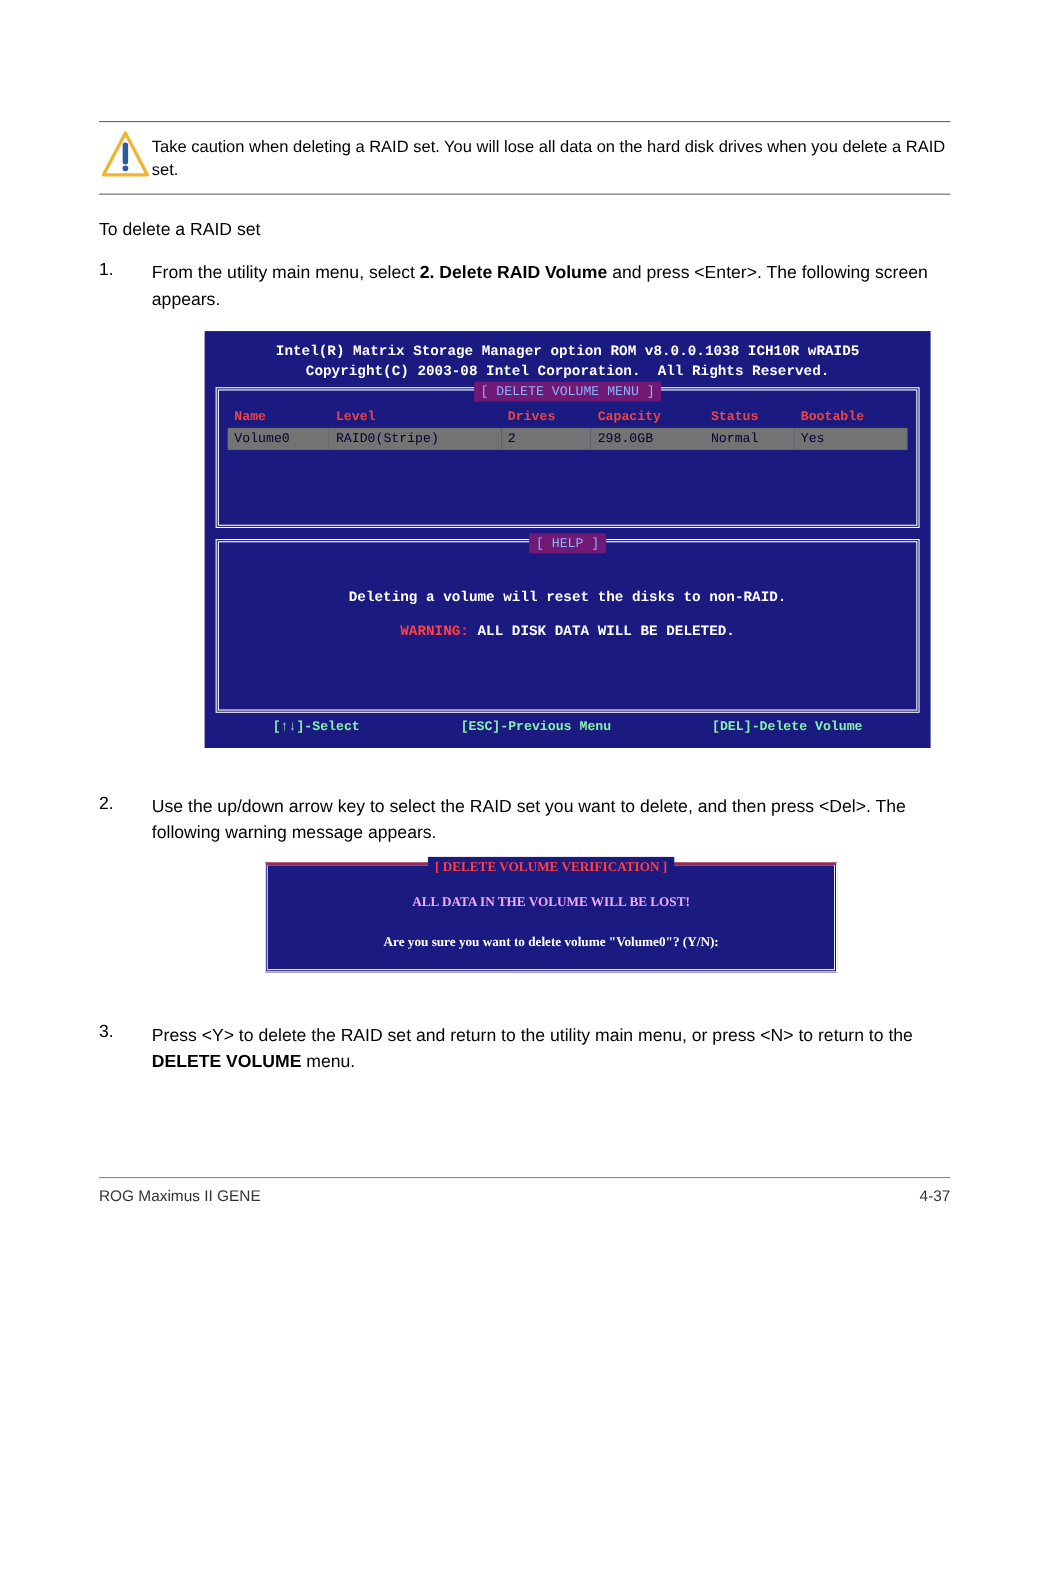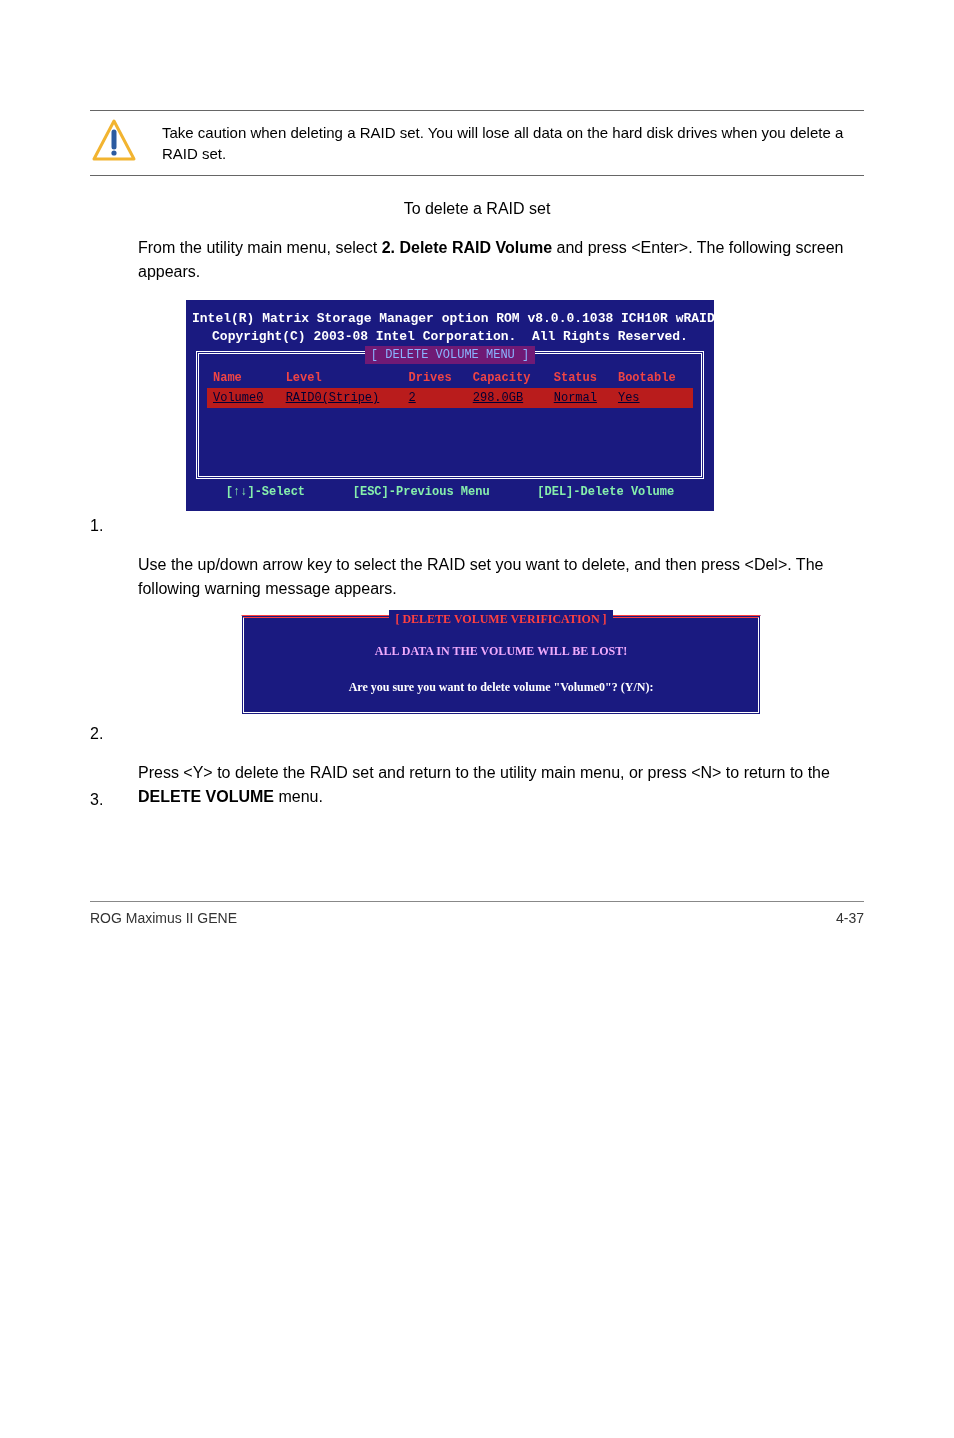--- a/index.html
+++ b/index.html
@@ -21,7 +21,6 @@
   .caution-row {
     display: flex;
     align-items: center;
-    gap: 24px;
     margin-bottom: 4px;
     border-top: 1px solid #666;
     border-bottom: 1px solid #666;

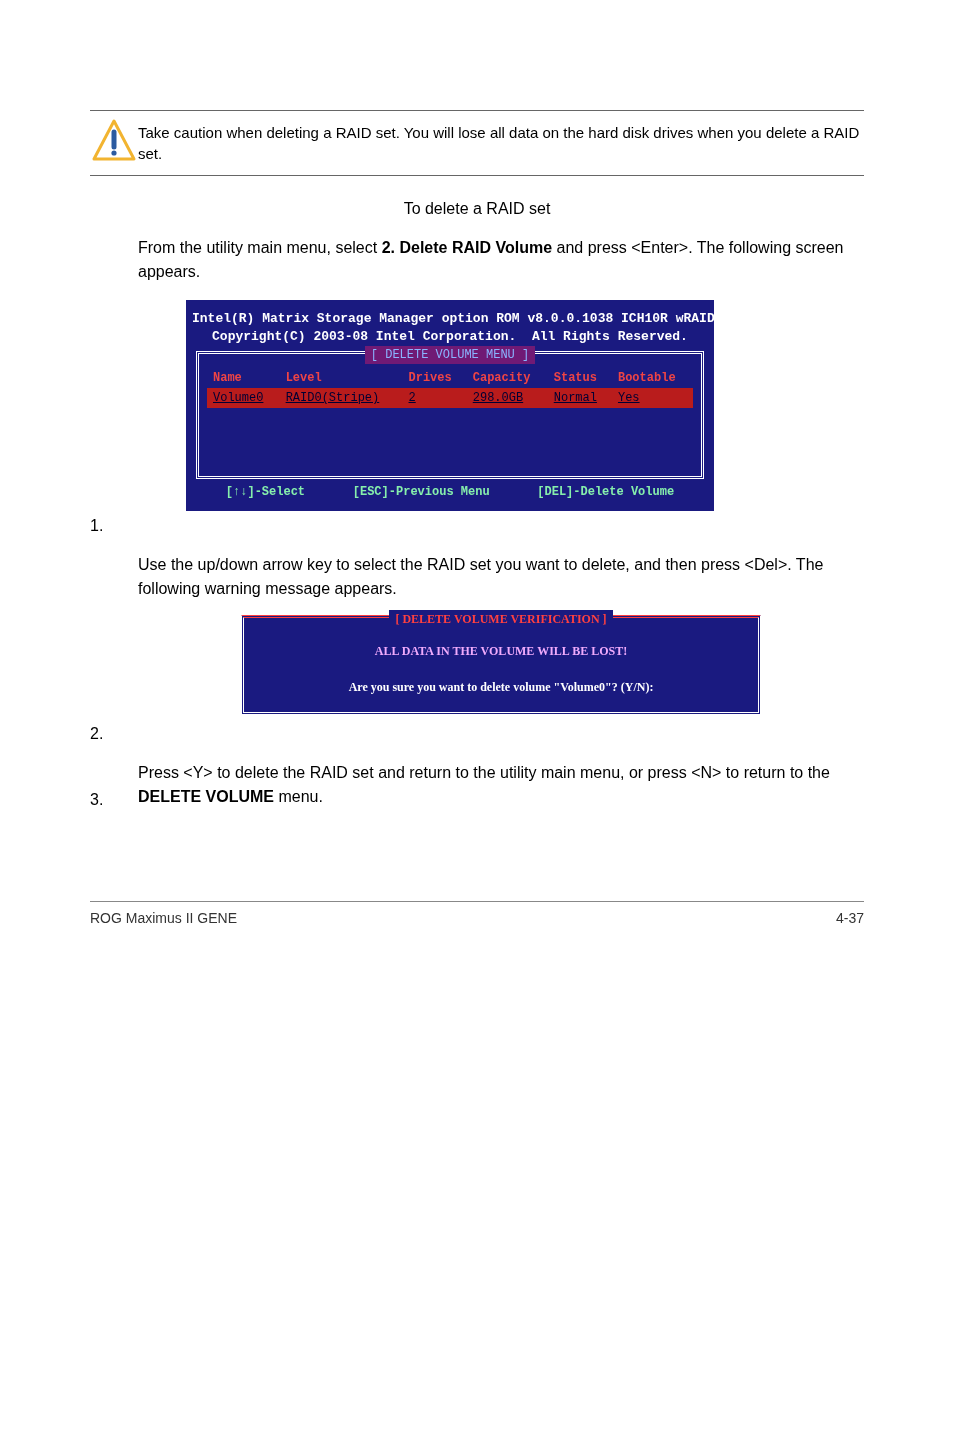--- a/index.html
+++ b/index.html
@@ -37,7 +37,6 @@
   .section-text {
     font-size: 16px;
     margin: 24px 0 18px 0;
-    text-align: center;
   }
   ol.steps {
     list-style: none;

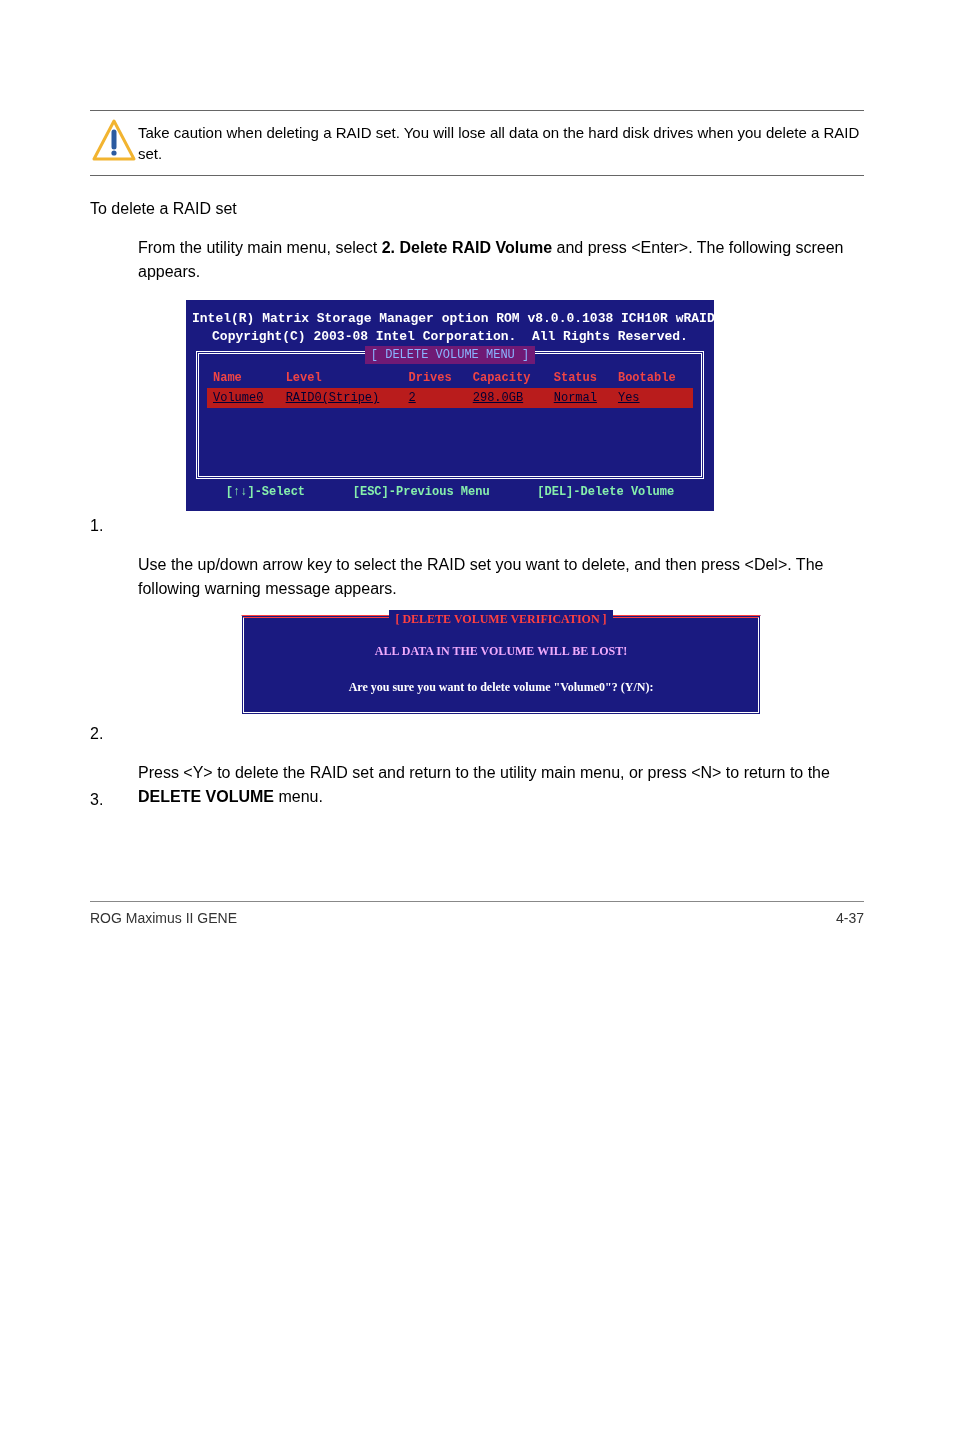--- a/index.html
+++ b/index.html
@@ -47,7 +47,7 @@
   ol.steps > li {
     counter-increment: step;
     display: flex;
-    align-items: flex-end;
+    align-items: flex-start;
     margin-bottom: 18px;
   }
   ol.steps > li::before {

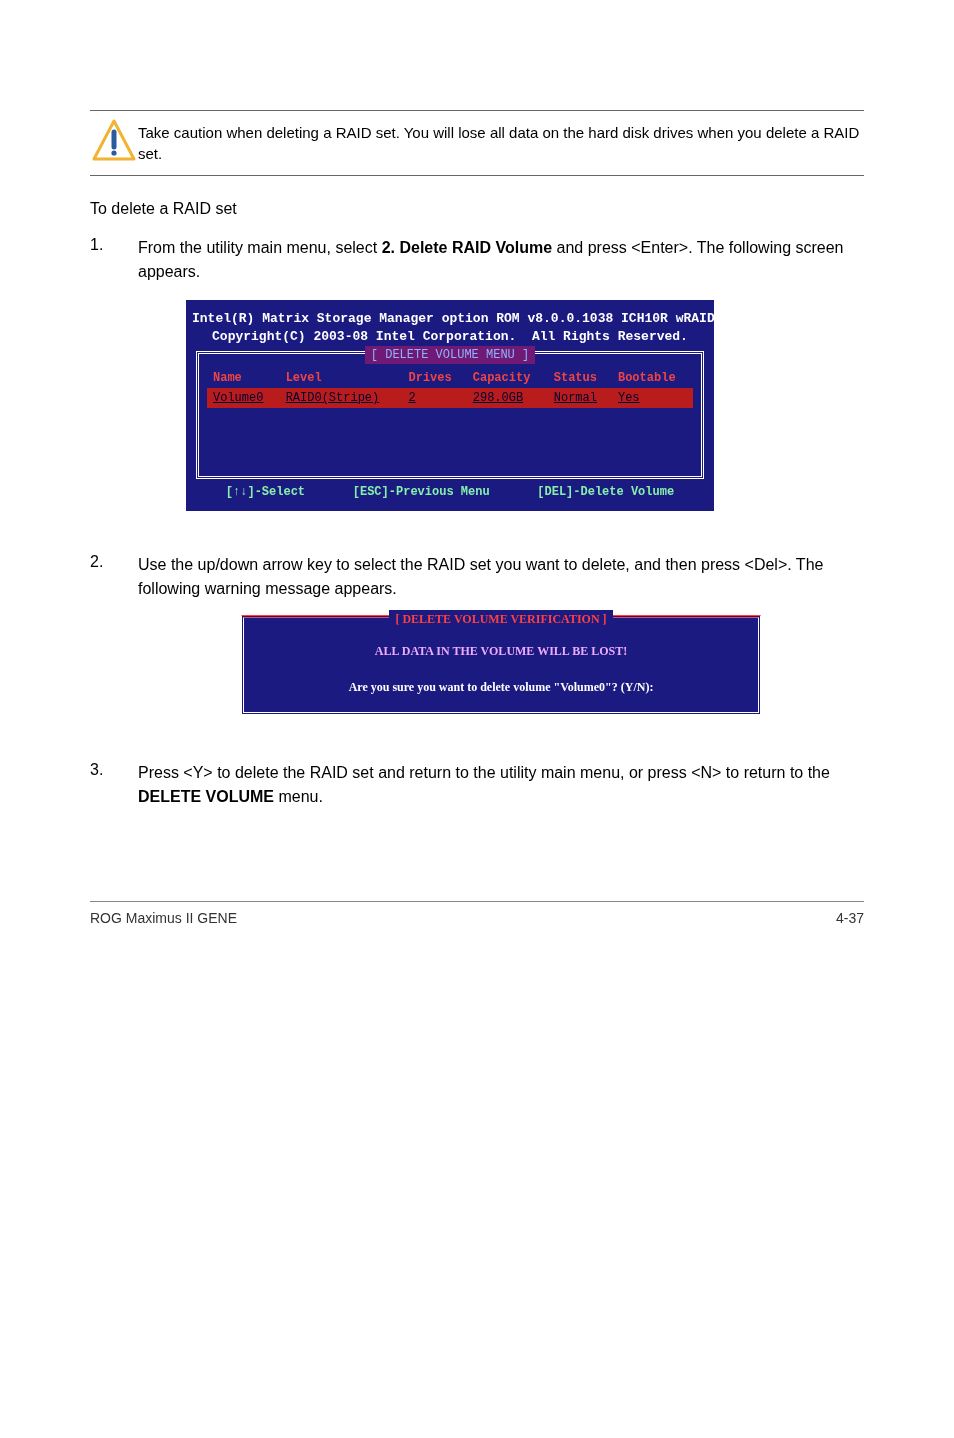--- a/index.html
+++ b/index.html
@@ -68,7 +68,7 @@
     font-size: 13px;
     padding: 10px 6px;
     margin: 16px 0 24px 48px;
-    width: 528px;
+    width: 660px;
     box-sizing: border-box;
   }
   .bios-header {

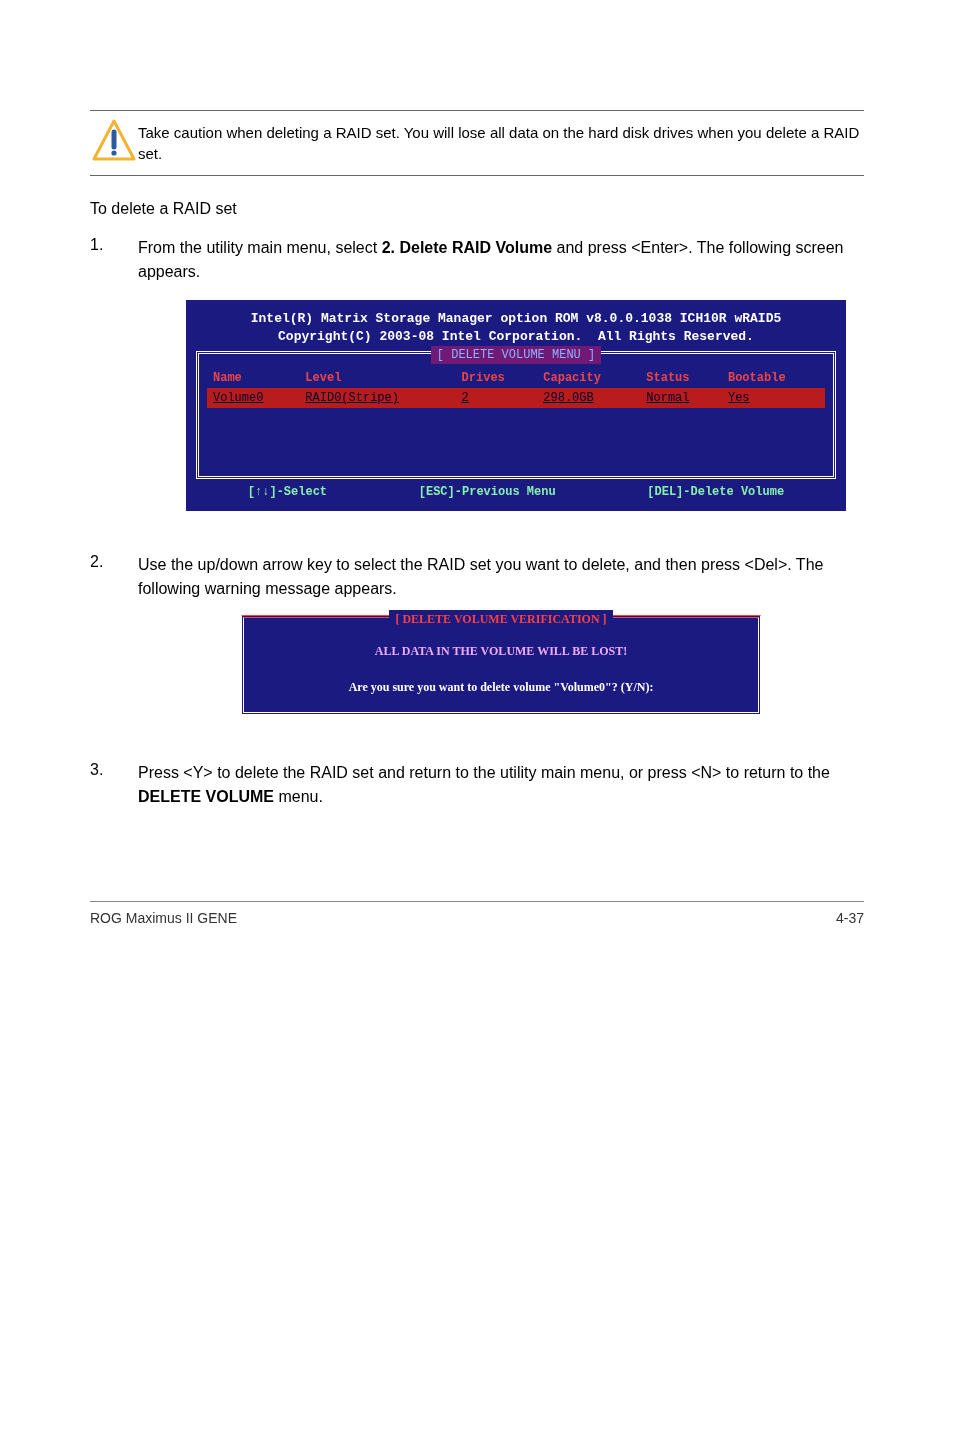--- a/index.html
+++ b/index.html
@@ -119,9 +119,8 @@
     color: #ef4444;
   }
   .sel-row td {
-    background: #b91c1c;
+    background: #737373;
     color: #003;
-    text-decoration: underline;
   }
   .help-content {
     text-align: center;

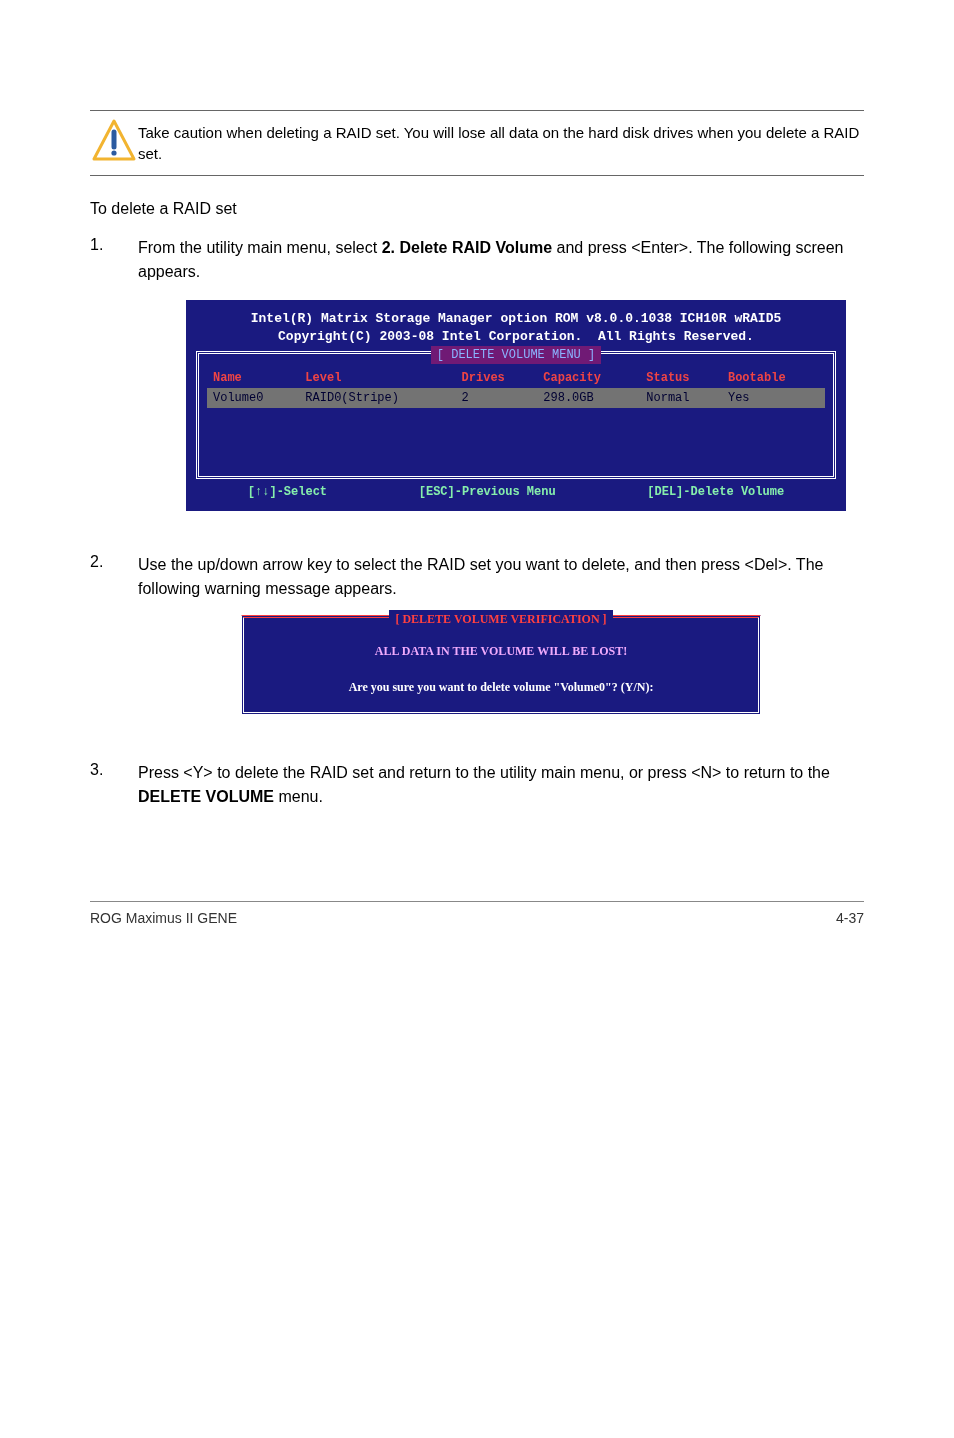--- a/index.html
+++ b/index.html
@@ -238,6 +238,17 @@
               </table>
           </div>
 
+          <div class="dbl-box help-min" style="margin-top:10px;">
+            <div class="dbl-title-wrap">
+                <span class="dbl-title">[ HELP ]</span>
+              </div>
+            <div class="help-content">
+              <div>Deleting a volume will reset the disks to non-RAID.</div>
+              <div style="margin-top:10px;">
+                <span class="warning-label">WARNING:</span><span> ALL DISK DATA WILL BE DELETED.</span>
+              </div>
+            </div>
+          </div>
 
           <div class="bios-footer">
             <span>[↑↓]-Select</span>

